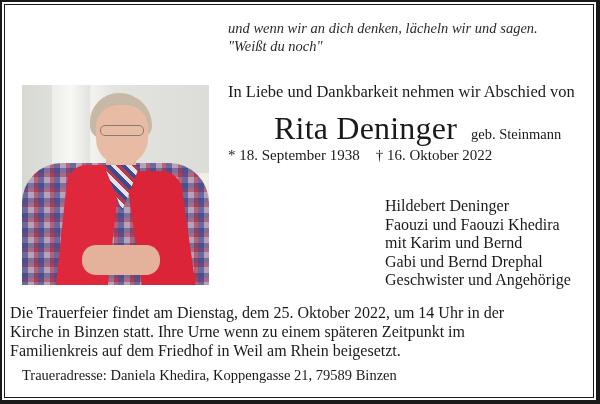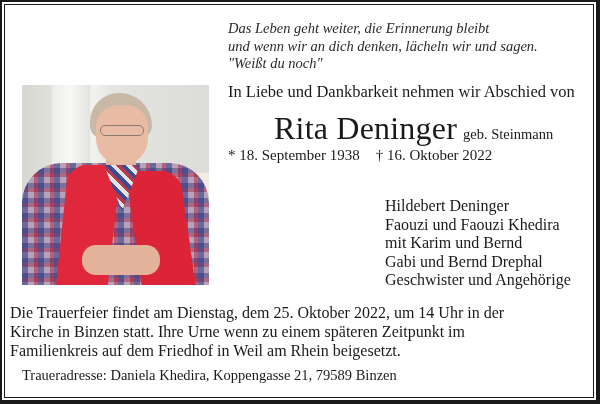--- a/index.html
+++ b/index.html
@@ -60,7 +60,6 @@
 <div class="frame-inner"></div>
 
 <div class="abs poem">
-  <div>Das Leben geht weiter, die Erinnerung bleibt</div>
   <div>und wenn wir an dich denken, lächeln wir und sagen.</div>
   <div>"Weißt du noch"</div>
 </div>

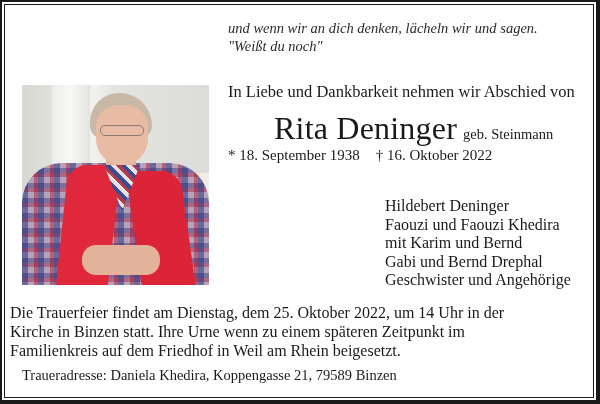--- a/index.html
+++ b/index.html
@@ -16,7 +16,7 @@
     .intro { left: 228px; top: 82px; font-size: 16.5px; line-height: 20px; }
     .name-line { left: 228px; top: 110px; line-height: 36px; }
     .name { font-size: 32px; letter-spacing: 0.2px; margin-left: 46px; }
-    .birthname { font-size: 14.5px; margin-left: 6px; }
+    .birthname { font-size: 14.5px; margin-left: 14px; }
     .dates { left: 228px; top: 146px; font-size: 15px; line-height: 18px; }
     .dates .gap { display: inline-block; width: 16px; }
     .family { left: 385px; top: 189px; font-size: 16px; line-height: 18.6px; margin-top: 8px; }

